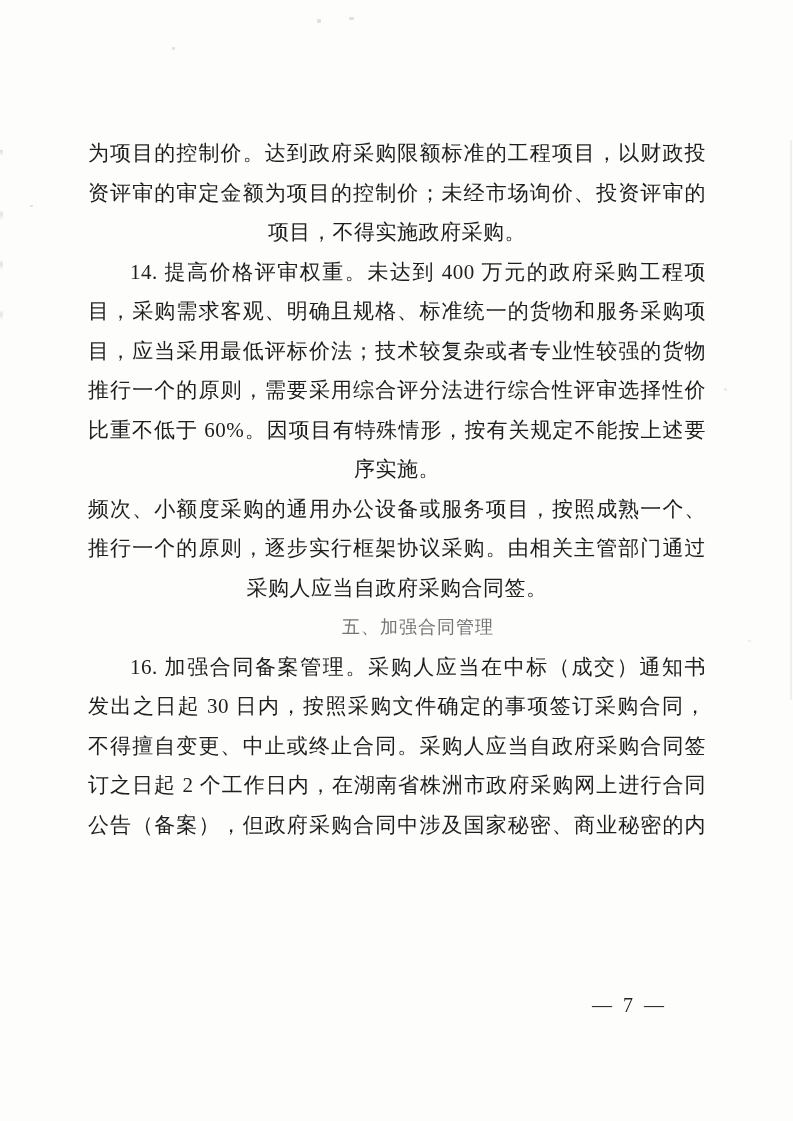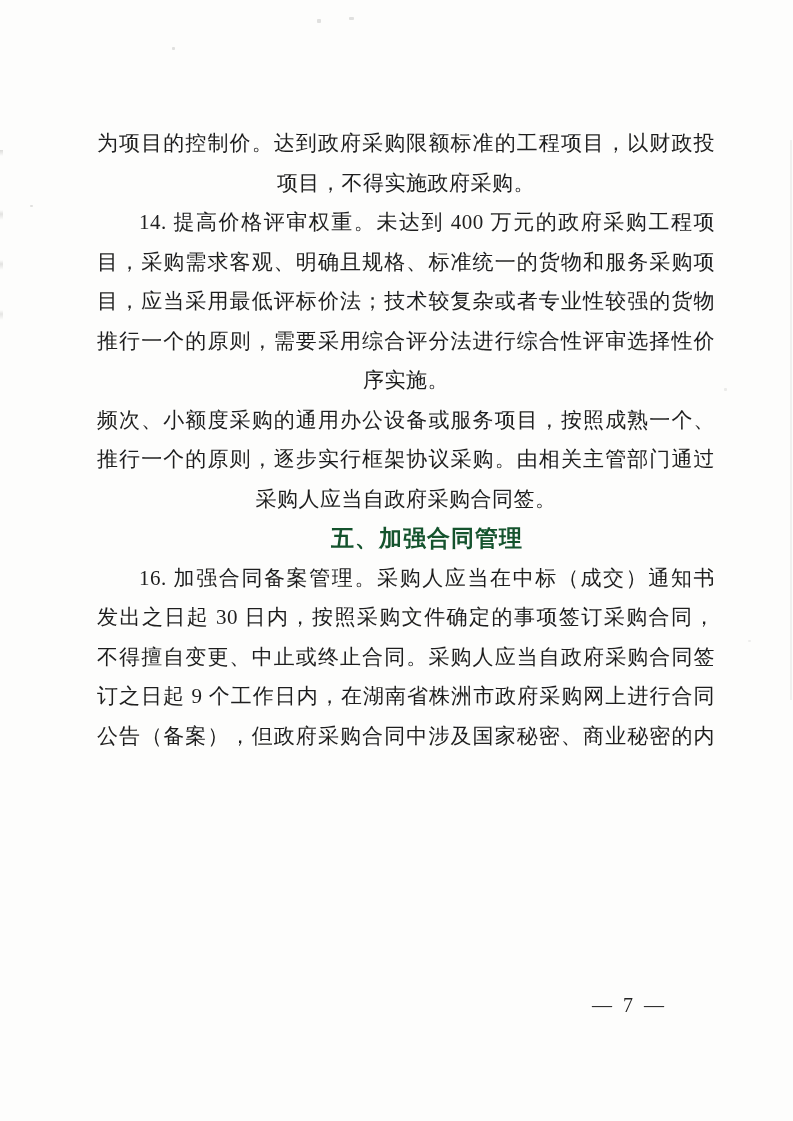--- a/index.html
+++ b/index.html
@@ -13,10 +13,9 @@
   }
   .content {
     position: absolute;
-    top: 124px;
+    top: 134px;
     left: 88px;
     width: 618px;
-    margin-left: 9px;
   }
   .line {
     font-size: 21px;

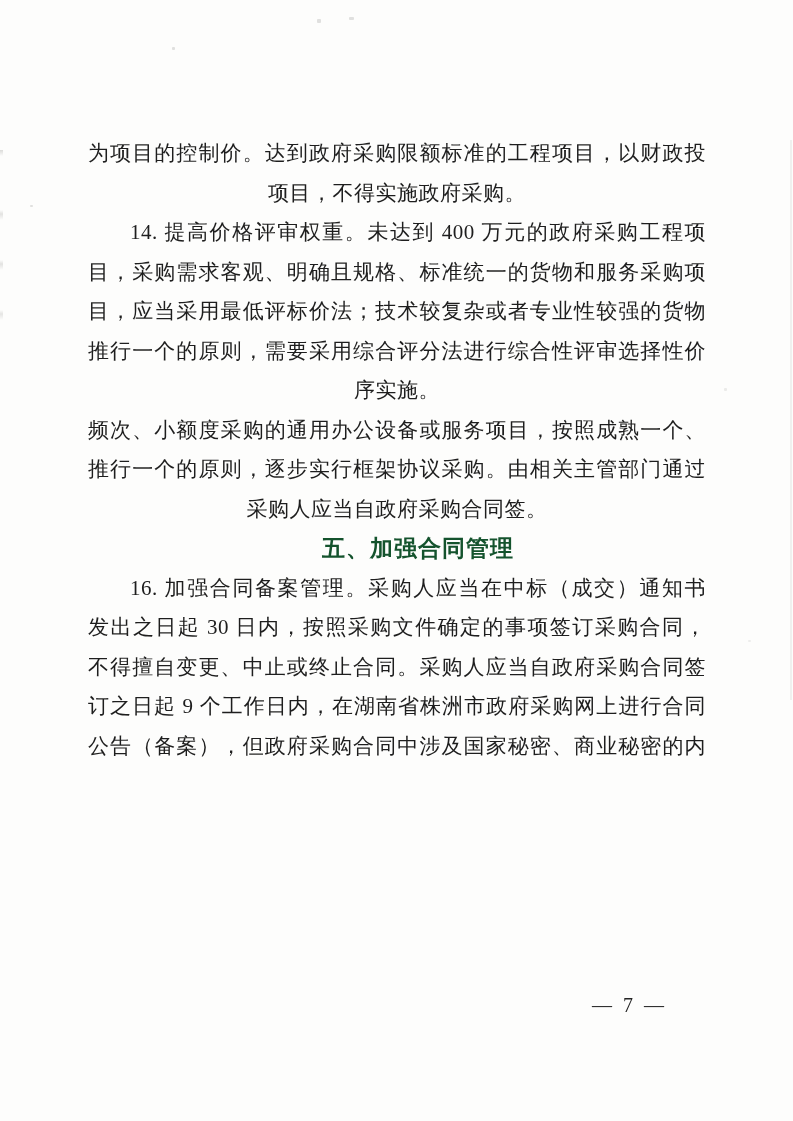--- a/index.html
+++ b/index.html
@@ -94,6 +94,7 @@
 
   <div class="content">
       <div class="line justify">为项目的控制价。达到政府采购限额标准的工程项目，以财政投</div>
+      <div class="line justify">资评审的审定金额为项目的控制价；未经市场询价、投资评审的</div>
       <div class="line">项目，不得实施政府采购。</div>
       <div class="line justify indent">14. 提高价格评审权重。未达到 400 万元的政府采购工程项</div>
       <div class="line justify">目，采购需求客观、明确且规格、标准统一的货物和服务采购项</div>

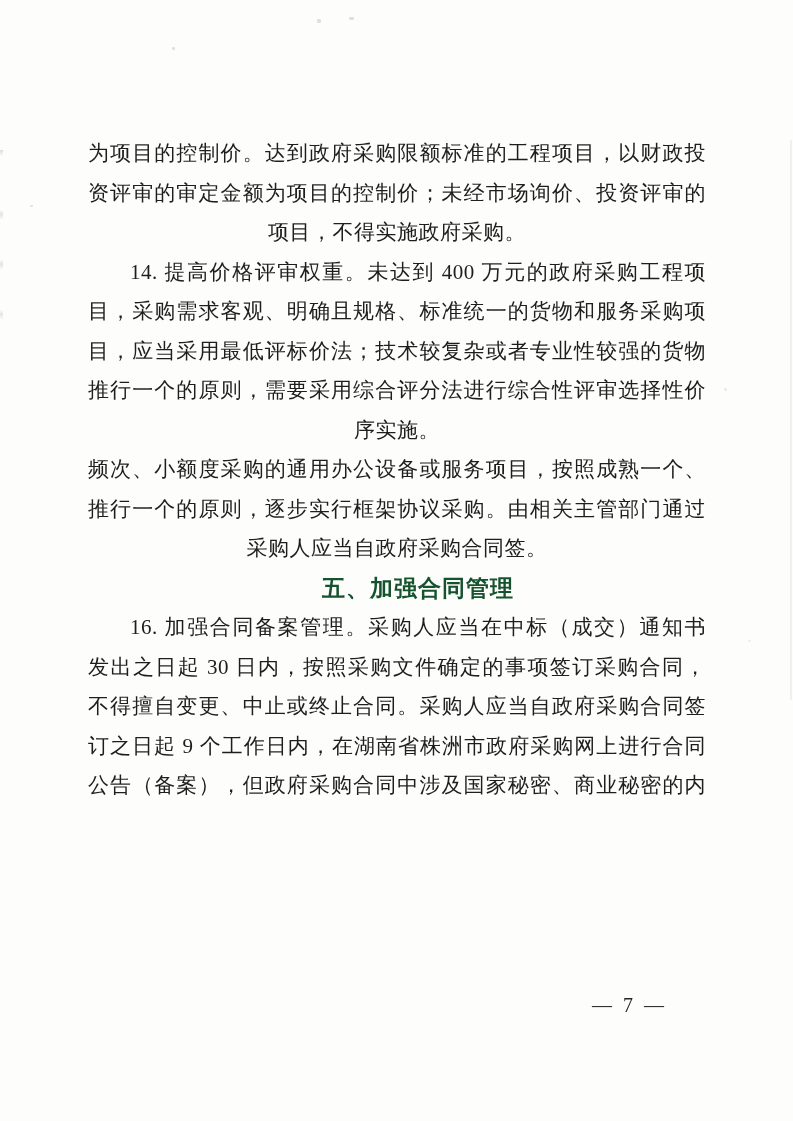--- a/index.html
+++ b/index.html
@@ -100,6 +100,7 @@
       <div class="line justify">目，采购需求客观、明确且规格、标准统一的货物和服务采购项</div>
       <div class="line justify">目，应当采用最低评标价法；技术较复杂或者专业性较强的货物</div>
       <div class="line justify">推行一个的原则，需要采用综合评分法进行综合性评审选择性价</div>
+      <div class="line justify">比重不低于 60%。因项目有特殊情形，按有关规定不能按上述要</div>
       <div class="line">序实施。</div>
       <div class="line justify">频次、小额度采购的通用办公设备或服务项目，按照成熟一个、</div>
       <div class="line justify">推行一个的原则，逐步实行框架协议采购。由相关主管部门通过</div>

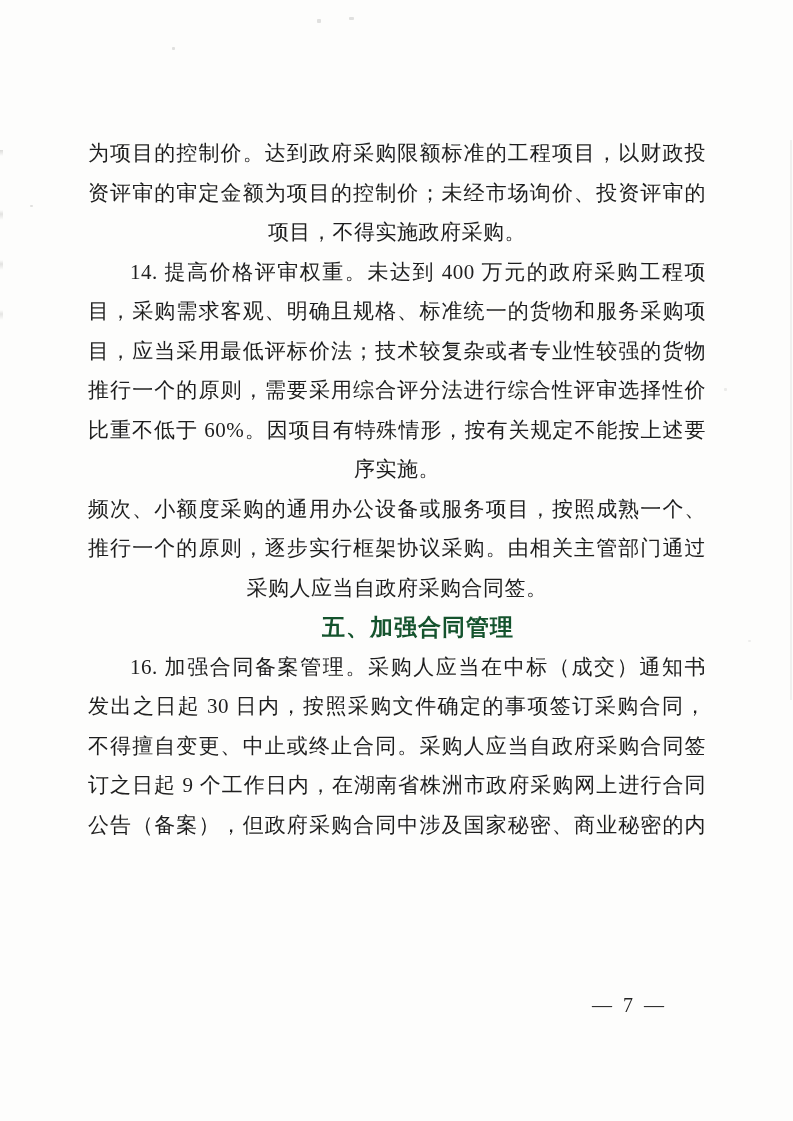--- a/index.html
+++ b/index.html
@@ -34,10 +34,10 @@
   }
   .line.heading {
     font-family: "Liberation Sans", "DejaVu Sans", sans-serif;
-    font-weight: bold;
-    font-size: 23px;
+    font-weight: normal;
+    font-size: 18px;
     letter-spacing: 1px;
-    color: #14532d;
+    color: #737373;
   }
   .page-number {
     position: absolute;

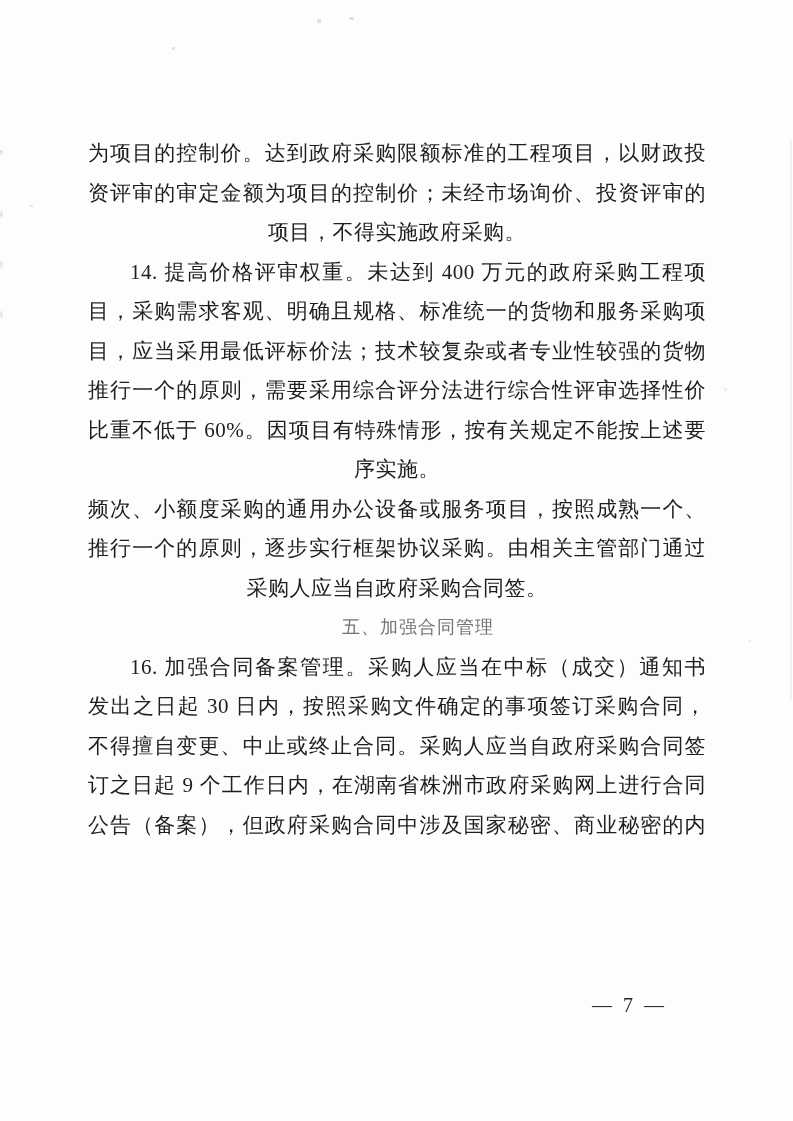--- a/index.html
+++ b/index.html
@@ -109,7 +109,7 @@
       <div class="line justify indent">16. 加强合同备案管理。采购人应当在中标（成交）通知书</div>
       <div class="line justify">发出之日起 30 日内，按照采购文件确定的事项签订采购合同，</div>
       <div class="line justify">不得擅自变更、中止或终止合同。采购人应当自政府采购合同签</div>
-      <div class="line justify">订之日起 9 个工作日内，在湖南省株洲市政府采购网上进行合同</div>
+      <div class="line justify">订之日起 2 个工作日内，在湖南省株洲市政府采购网上进行合同</div>
       <div class="line justify">公告（备案），但政府采购合同中涉及国家秘密、商业秘密的内</div>
     </div>
 

